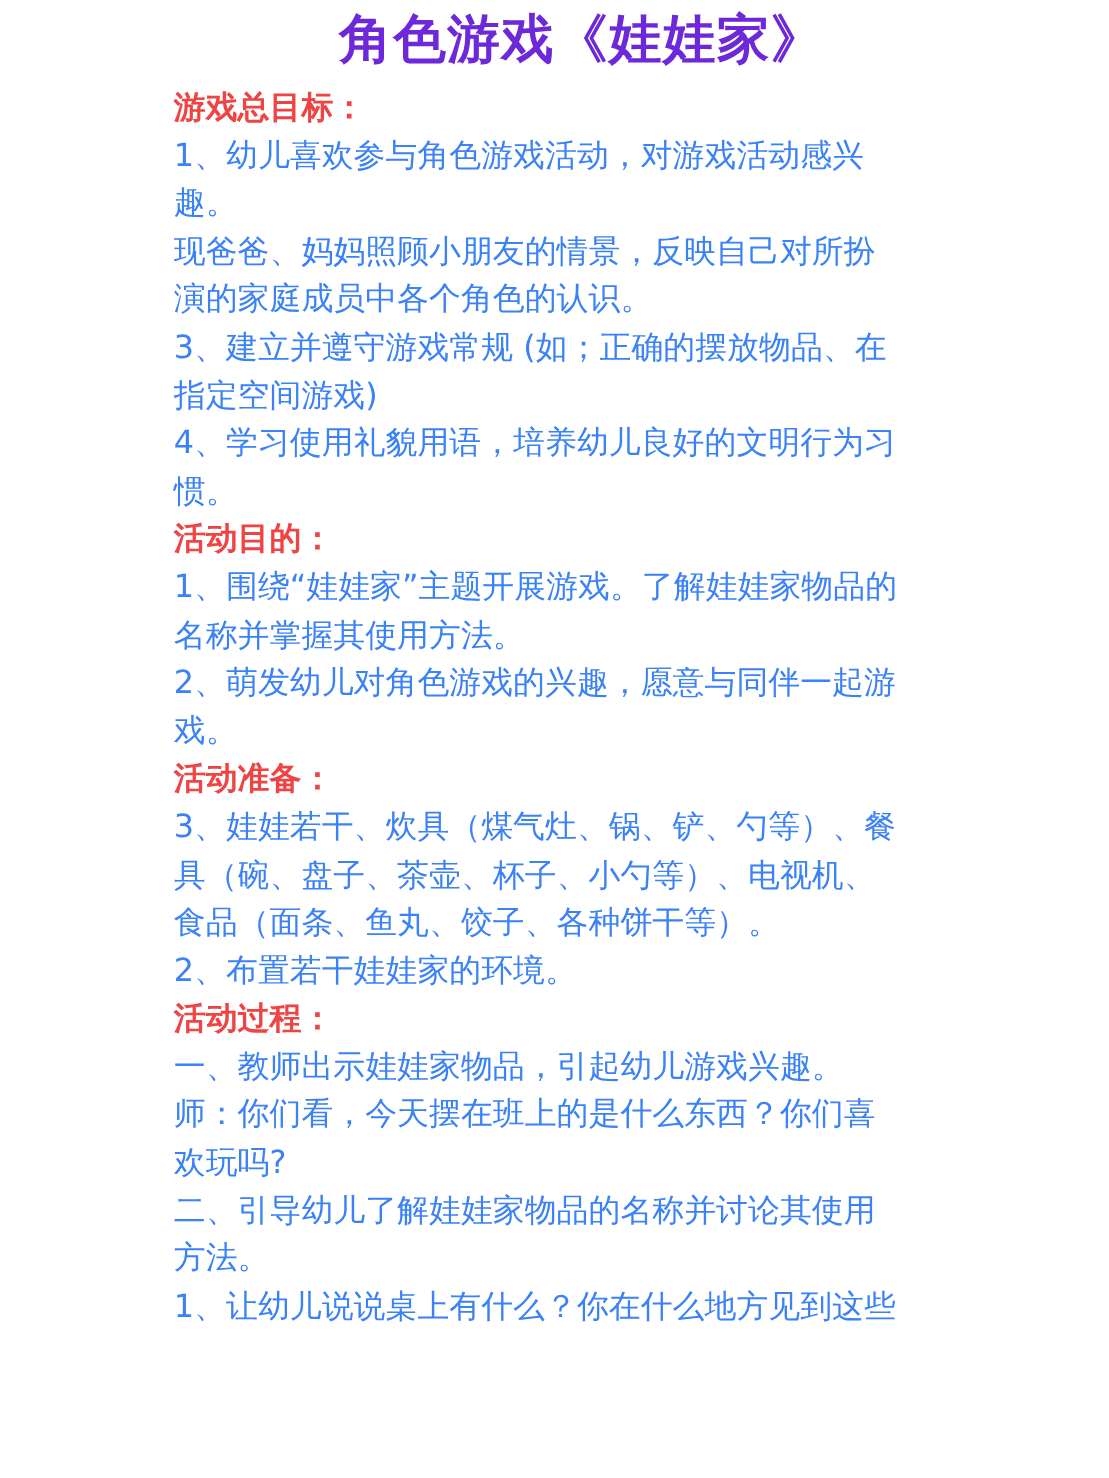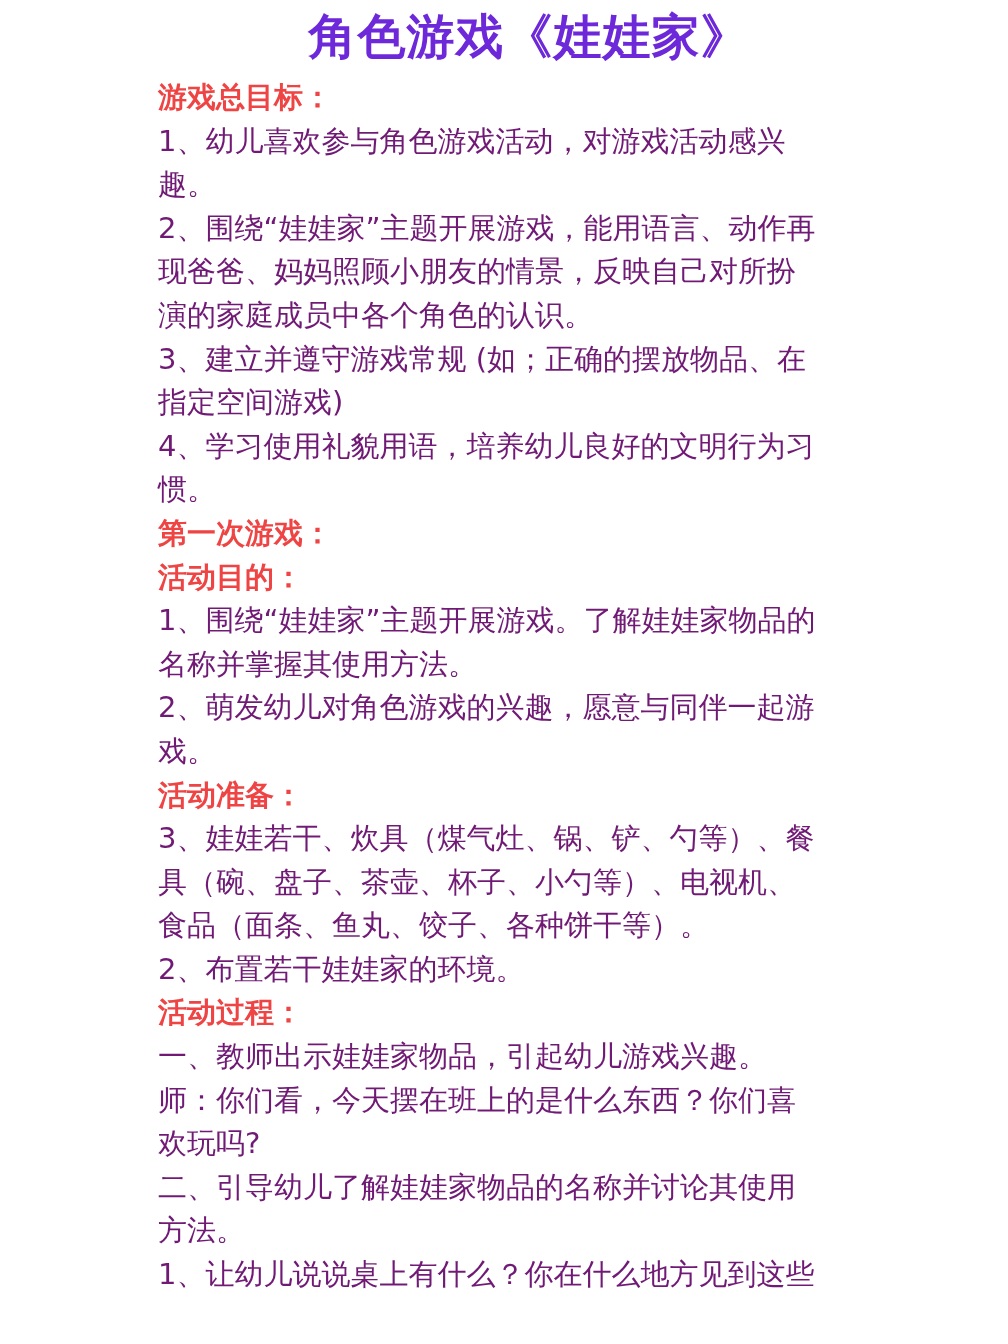--- a/index.html
+++ b/index.html
@@ -47,7 +47,7 @@
       line-height: 43.6px;
       height: 43.6px;
       white-space: nowrap;
-      color: #701a75;
+      color: #3b82f6;
     }
     .line.heading {
       font-weight: bold;

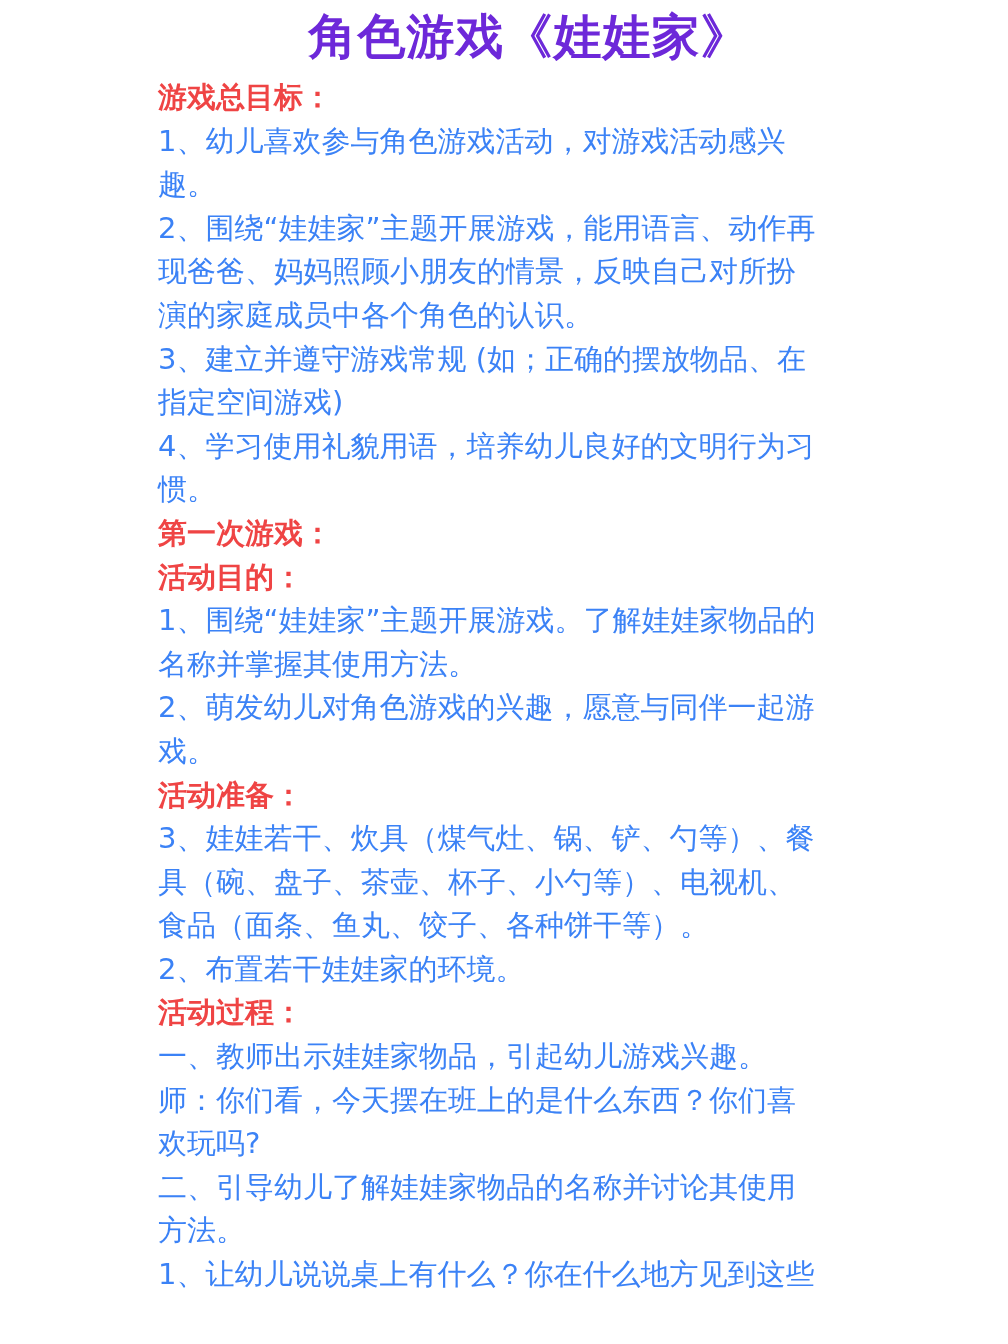--- a/index.html
+++ b/index.html
@@ -63,7 +63,6 @@
     <div class="line heading">游戏总目标：</div>
     <div class="line">1、幼儿喜欢参与角色游戏活动，对游戏活动感兴</div>
     <div class="line">趣。</div>
-    <div class="line">2、围绕“娃娃家”主题开展游戏，能用语言、动作再</div>
     <div class="line">现爸爸、妈妈照顾小朋友的情景，反映自己对所扮</div>
     <div class="line">演的家庭成员中各个角色的认识。</div>
     <div class="line">3、建立并遵守游戏常规 (如；正确的摆放物品、在</div>

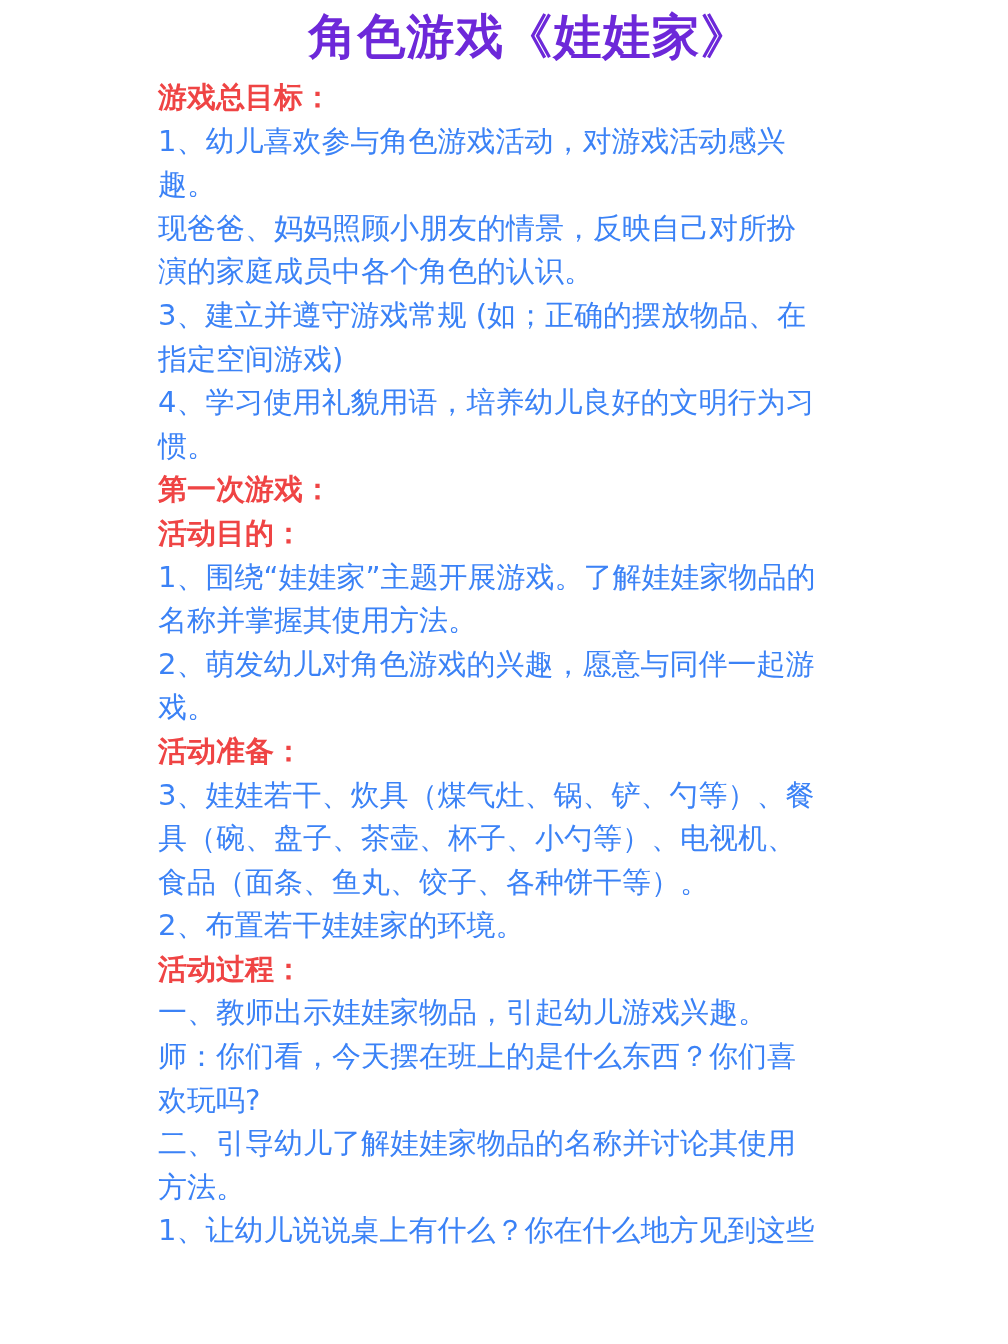--- a/index.html
+++ b/index.html
@@ -69,7 +69,6 @@
     <div class="line">指定空间游戏)</div>
     <div class="line">4、学习使用礼貌用语，培养幼儿良好的文明行为习</div>
     <div class="line">惯。</div>
-    <div class="line heading">第一次游戏：</div>
     <div class="line heading">活动目的：</div>
     <div class="line">1、围绕“娃娃家”主题开展游戏。了解娃娃家物品的</div>
     <div class="line">名称并掌握其使用方法。</div>

